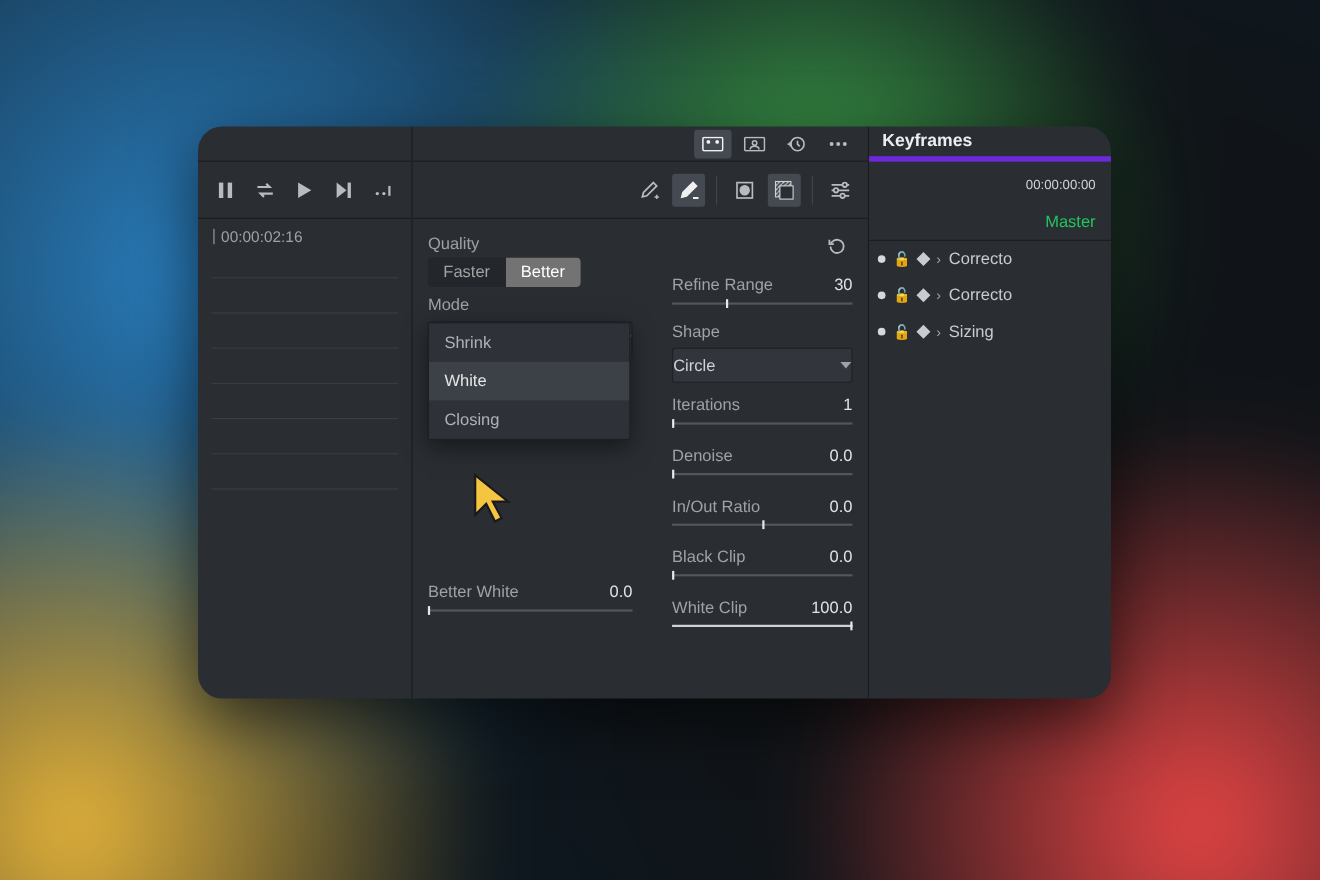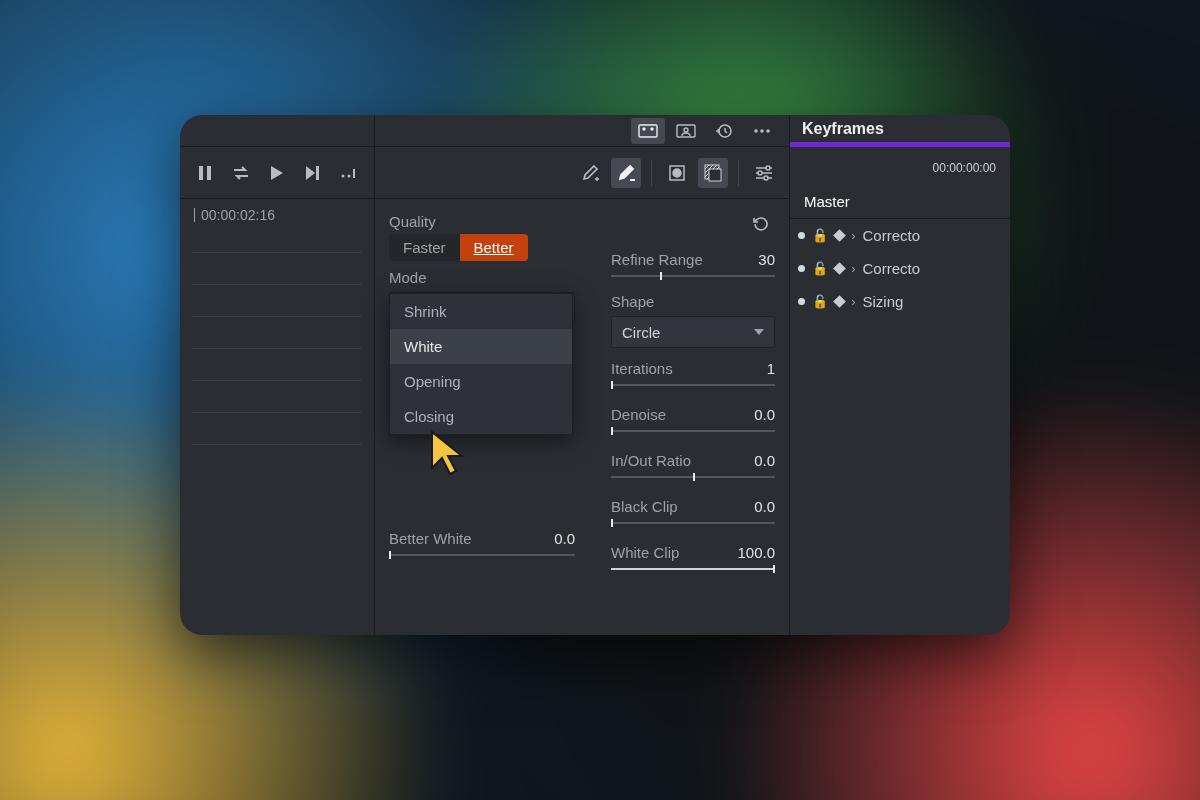--- a/index.html
+++ b/index.html
@@ -111,7 +111,7 @@
     border-bottom:5px solid #6d28d9;
   }
   .kf-time { height:42px; display:flex; align-items:center; justify-content:flex-end; padding:0 14px; color:#d0d2d6; font-size:12px;}
-  .kf-master { text-align:left; padding:4px 14px 8px; color:#ffffff; border-bottom:1px solid #191c20;}
+  .kf-master { text-align:right; padding:4px 14px 8px; color:#22c55e; border-bottom:1px solid #191c20;}
   .kfrow { display:flex; align-items:center; gap:7px; padding:8px 6px 8px 8px; color:#c8cbd0; cursor:pointer; overflow:hidden; white-space:nowrap;}
   .dot{width:7px;height:7px;border-radius:50%;background:#d6d9dc;}
   .lock{font-size:13px;}

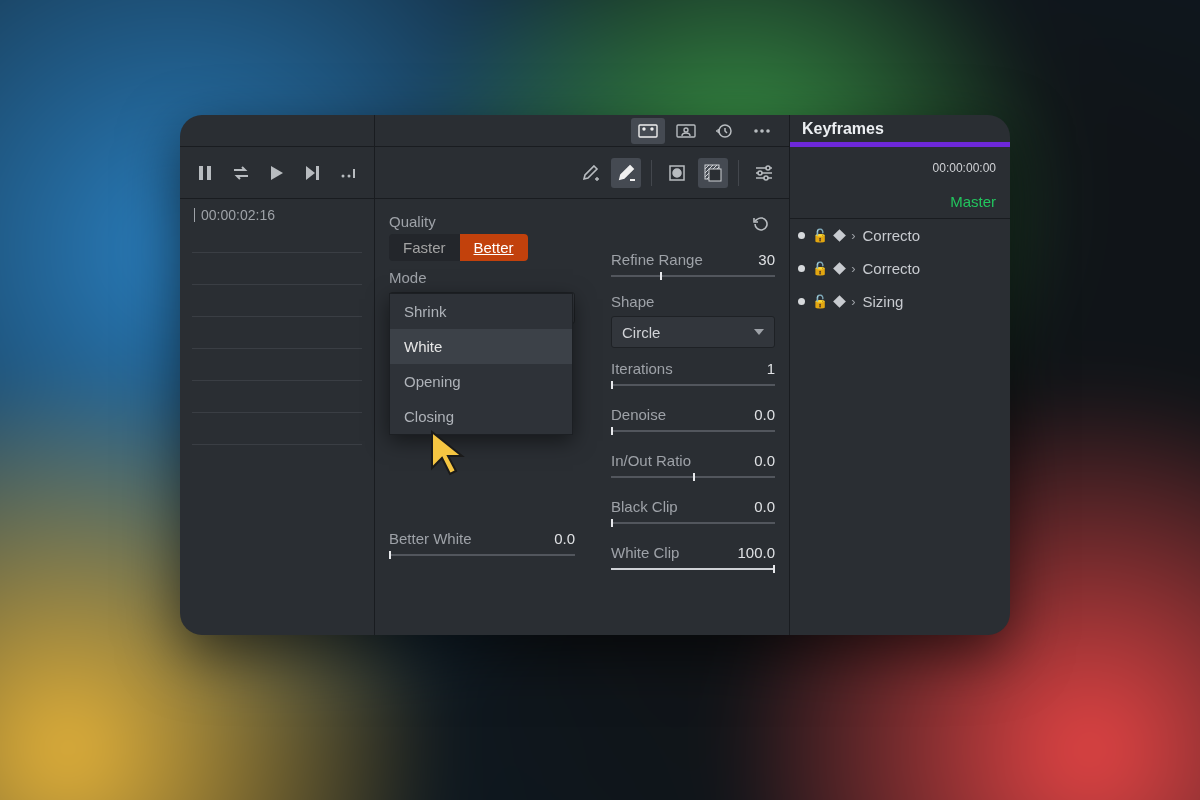--- a/index.html
+++ b/index.html
@@ -82,7 +82,7 @@
   .lbl { color:#9ea2a8; font-size:15px; margin-top:4px; }
   .segbtns { display:flex; background:#23262b; border-radius:4px; overflow:hidden; width:fit-content; }
   .segbtn { padding:5px 14px; cursor:pointer; color:#a3a3a3; font-size:15px;}
-  .segbtn.active { background:#c2410c; color:#fff;text-decoration:underline; }
+  .segbtn.active { background:#737373; color:#fff; }
   .dropdown {
     background:#32363c; border:1px solid #1e2125;
     height:32px; display:flex; align-items:center; justify-content:space-between;

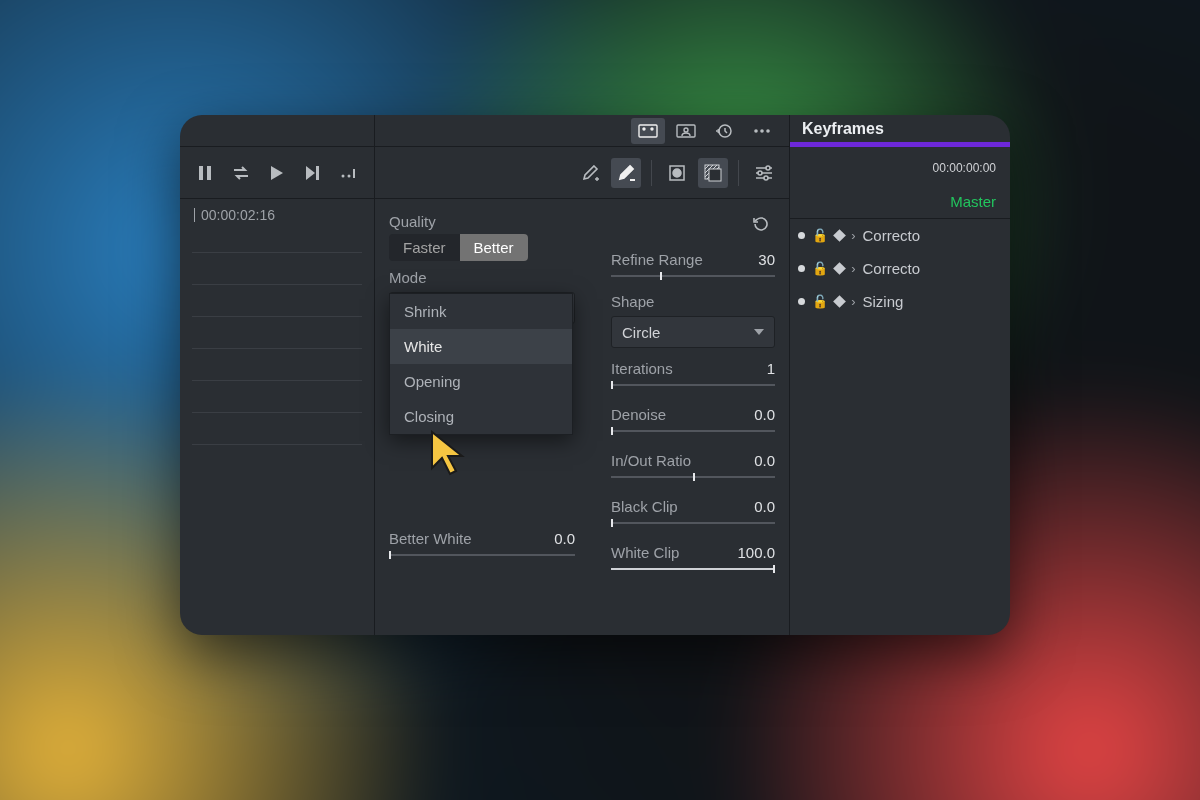--- a/index.html
+++ b/index.html
@@ -86,7 +86,7 @@
   .dropdown {
     background:#32363c; border:1px solid #1e2125;
     height:32px; display:flex; align-items:center; justify-content:space-between;
-    padding:0 10px; border-radius:3px; cursor:pointer; color:#d0d2d6;
+    padding:0 0; border-radius:3px; cursor:pointer; color:#d0d2d6;
     margin-top:2px;
   }
   .chev { width:0;height:0; border-left:5px solid transparent;border-right:5px solid transparent;border-top:6px solid #9ea2a8;}

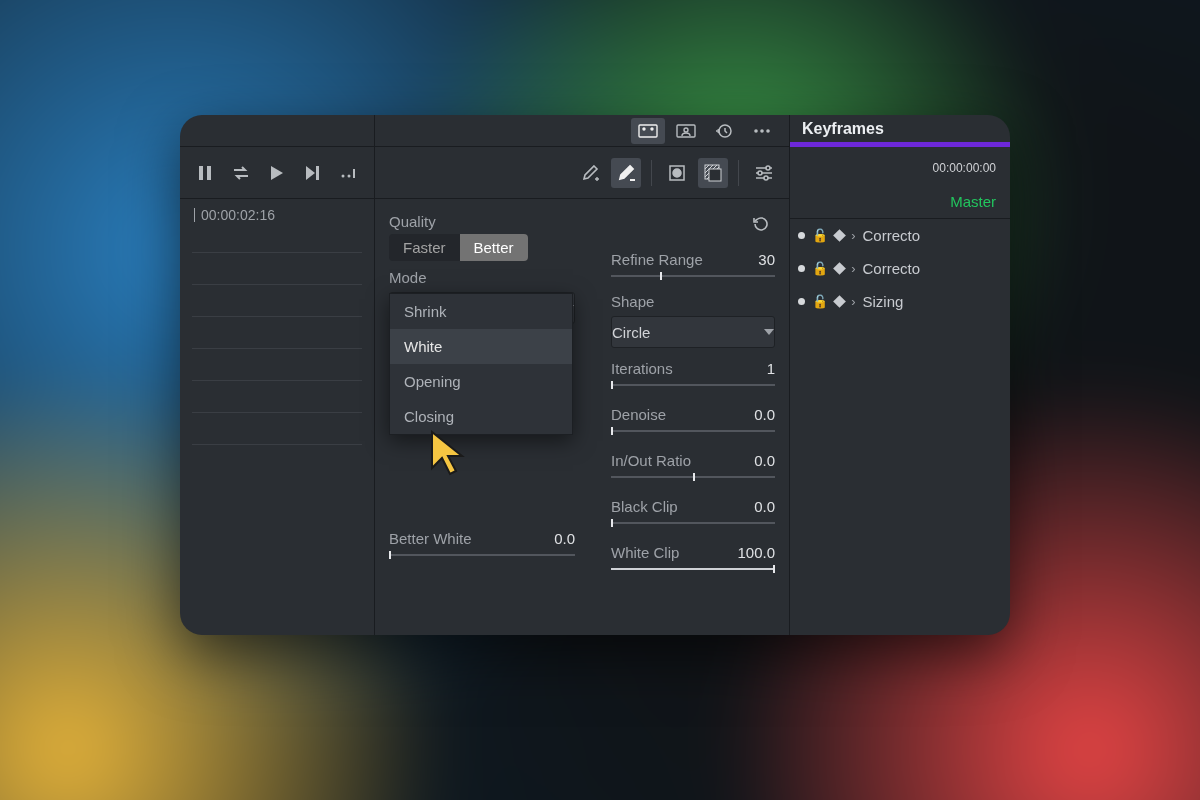--- a/index.html
+++ b/index.html
@@ -338,7 +338,6 @@
     <div class="ddmenu">
       <div class="dditem">Shrink</div>
       <div class="dditem hover">White</div>
-      <div class="dditem">Opening</div>
       <div class="dditem">Closing</div>
     </div>
   </div>

